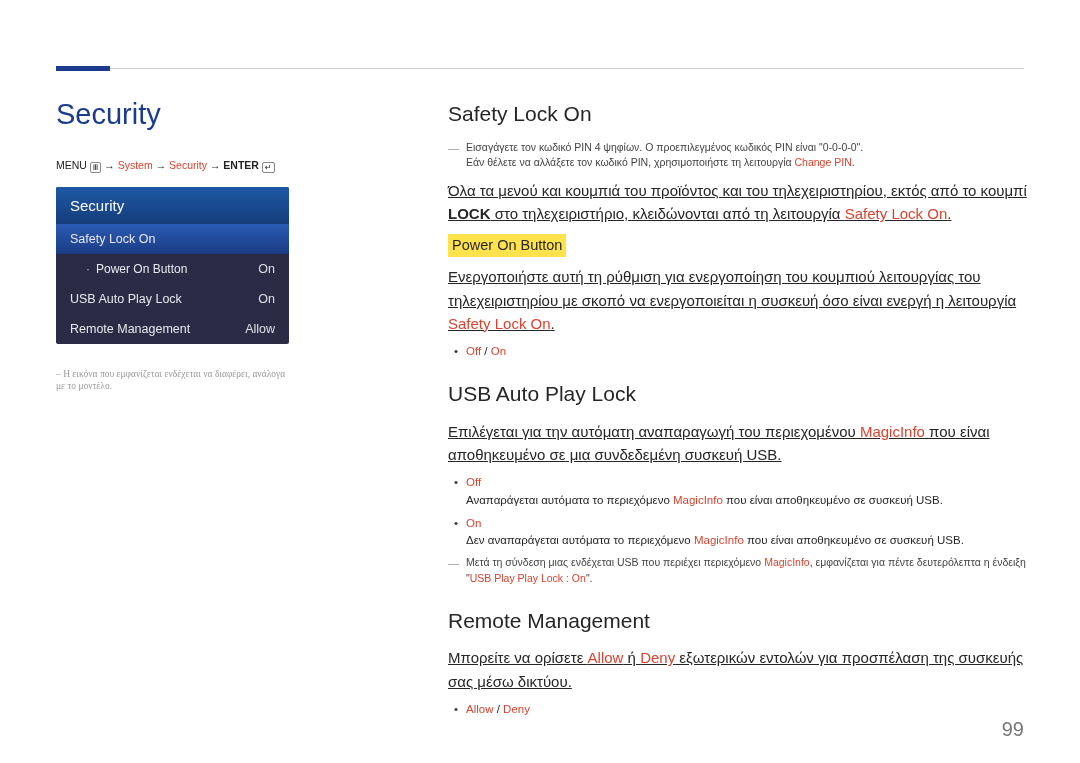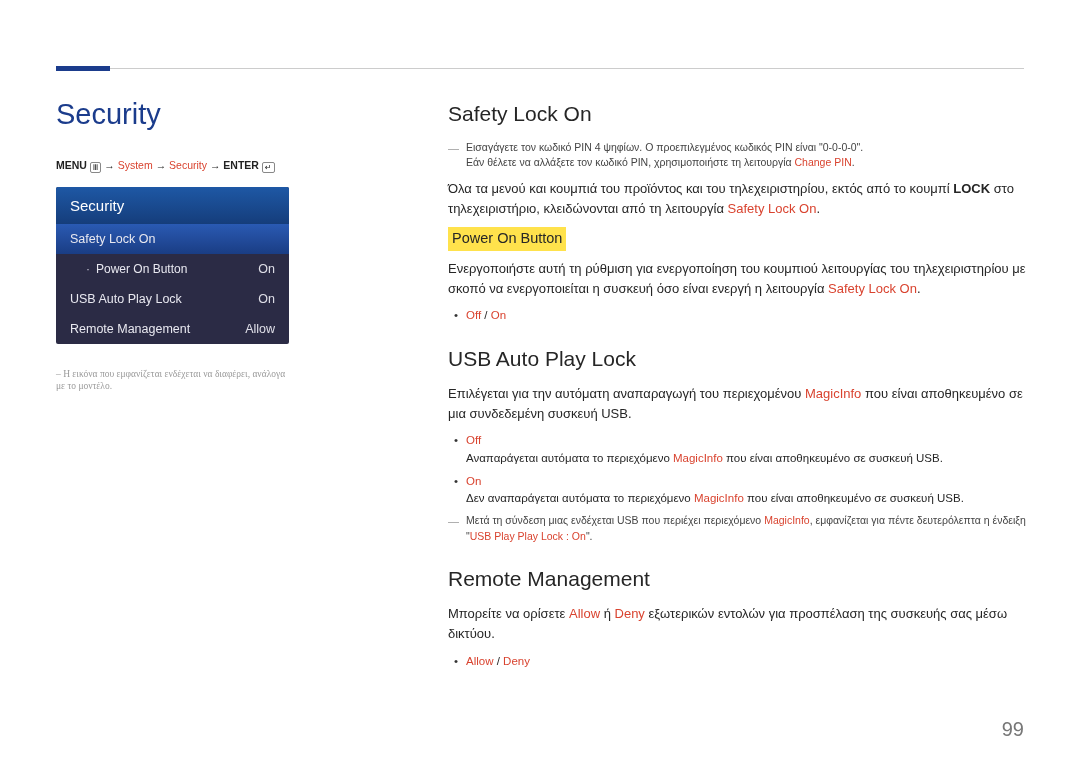--- a/index.html
+++ b/index.html
@@ -39,7 +39,7 @@
     color: #222;
     margin-bottom: 14px;
   }
-  .breadcrumb .menu-label { font-weight: bold; }
+  .breadcrumb .menu-label { font-weight: normal; }
   .breadcrumb .icon { display:inline-block; vertical-align:-1px; }
   .breadcrumb .red { color: #d9432f; }
   .breadcrumb .enter-label { font-weight: bold; }

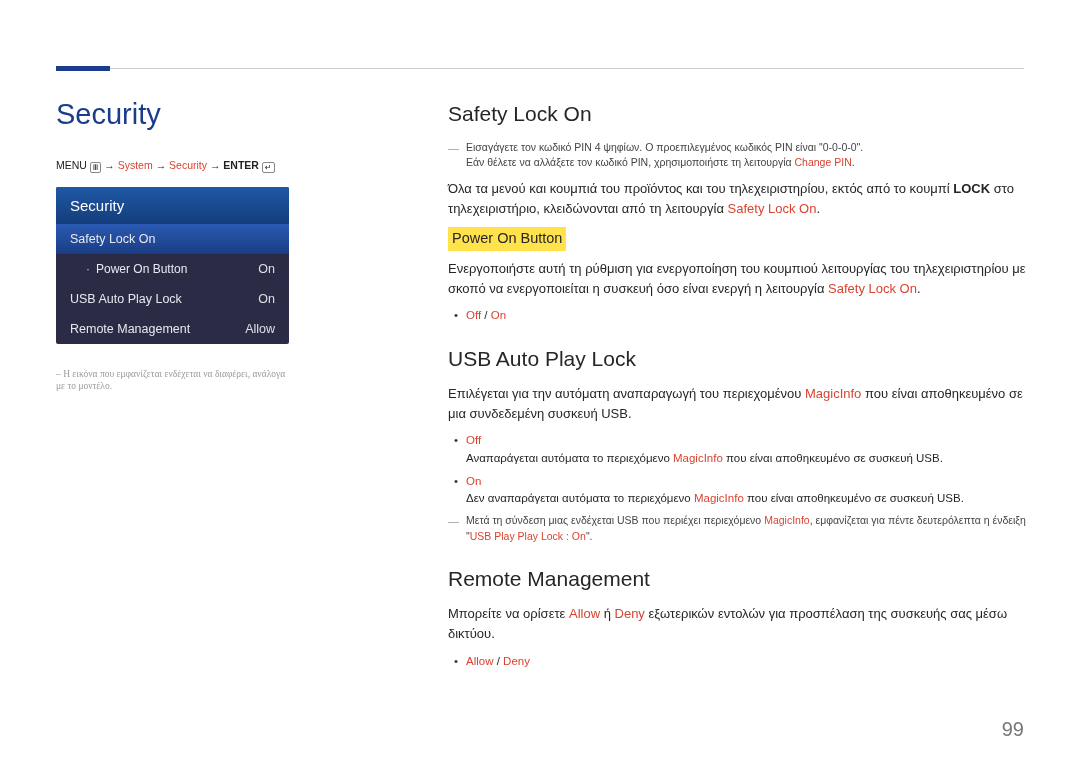--- a/index.html
+++ b/index.html
@@ -101,7 +101,7 @@
     padding: 1px 4px;
     margin-bottom: 8px;
   }
-  .right-col p { margin-bottom: 8px; font-size: 13px; line-height: 1.55; }
+  .right-col p { margin-bottom: 8px; font-size: 15px; line-height: 1.55; text-decoration: underline; }
   .dash-note {
     position: relative;
     padding-left: 18px;

